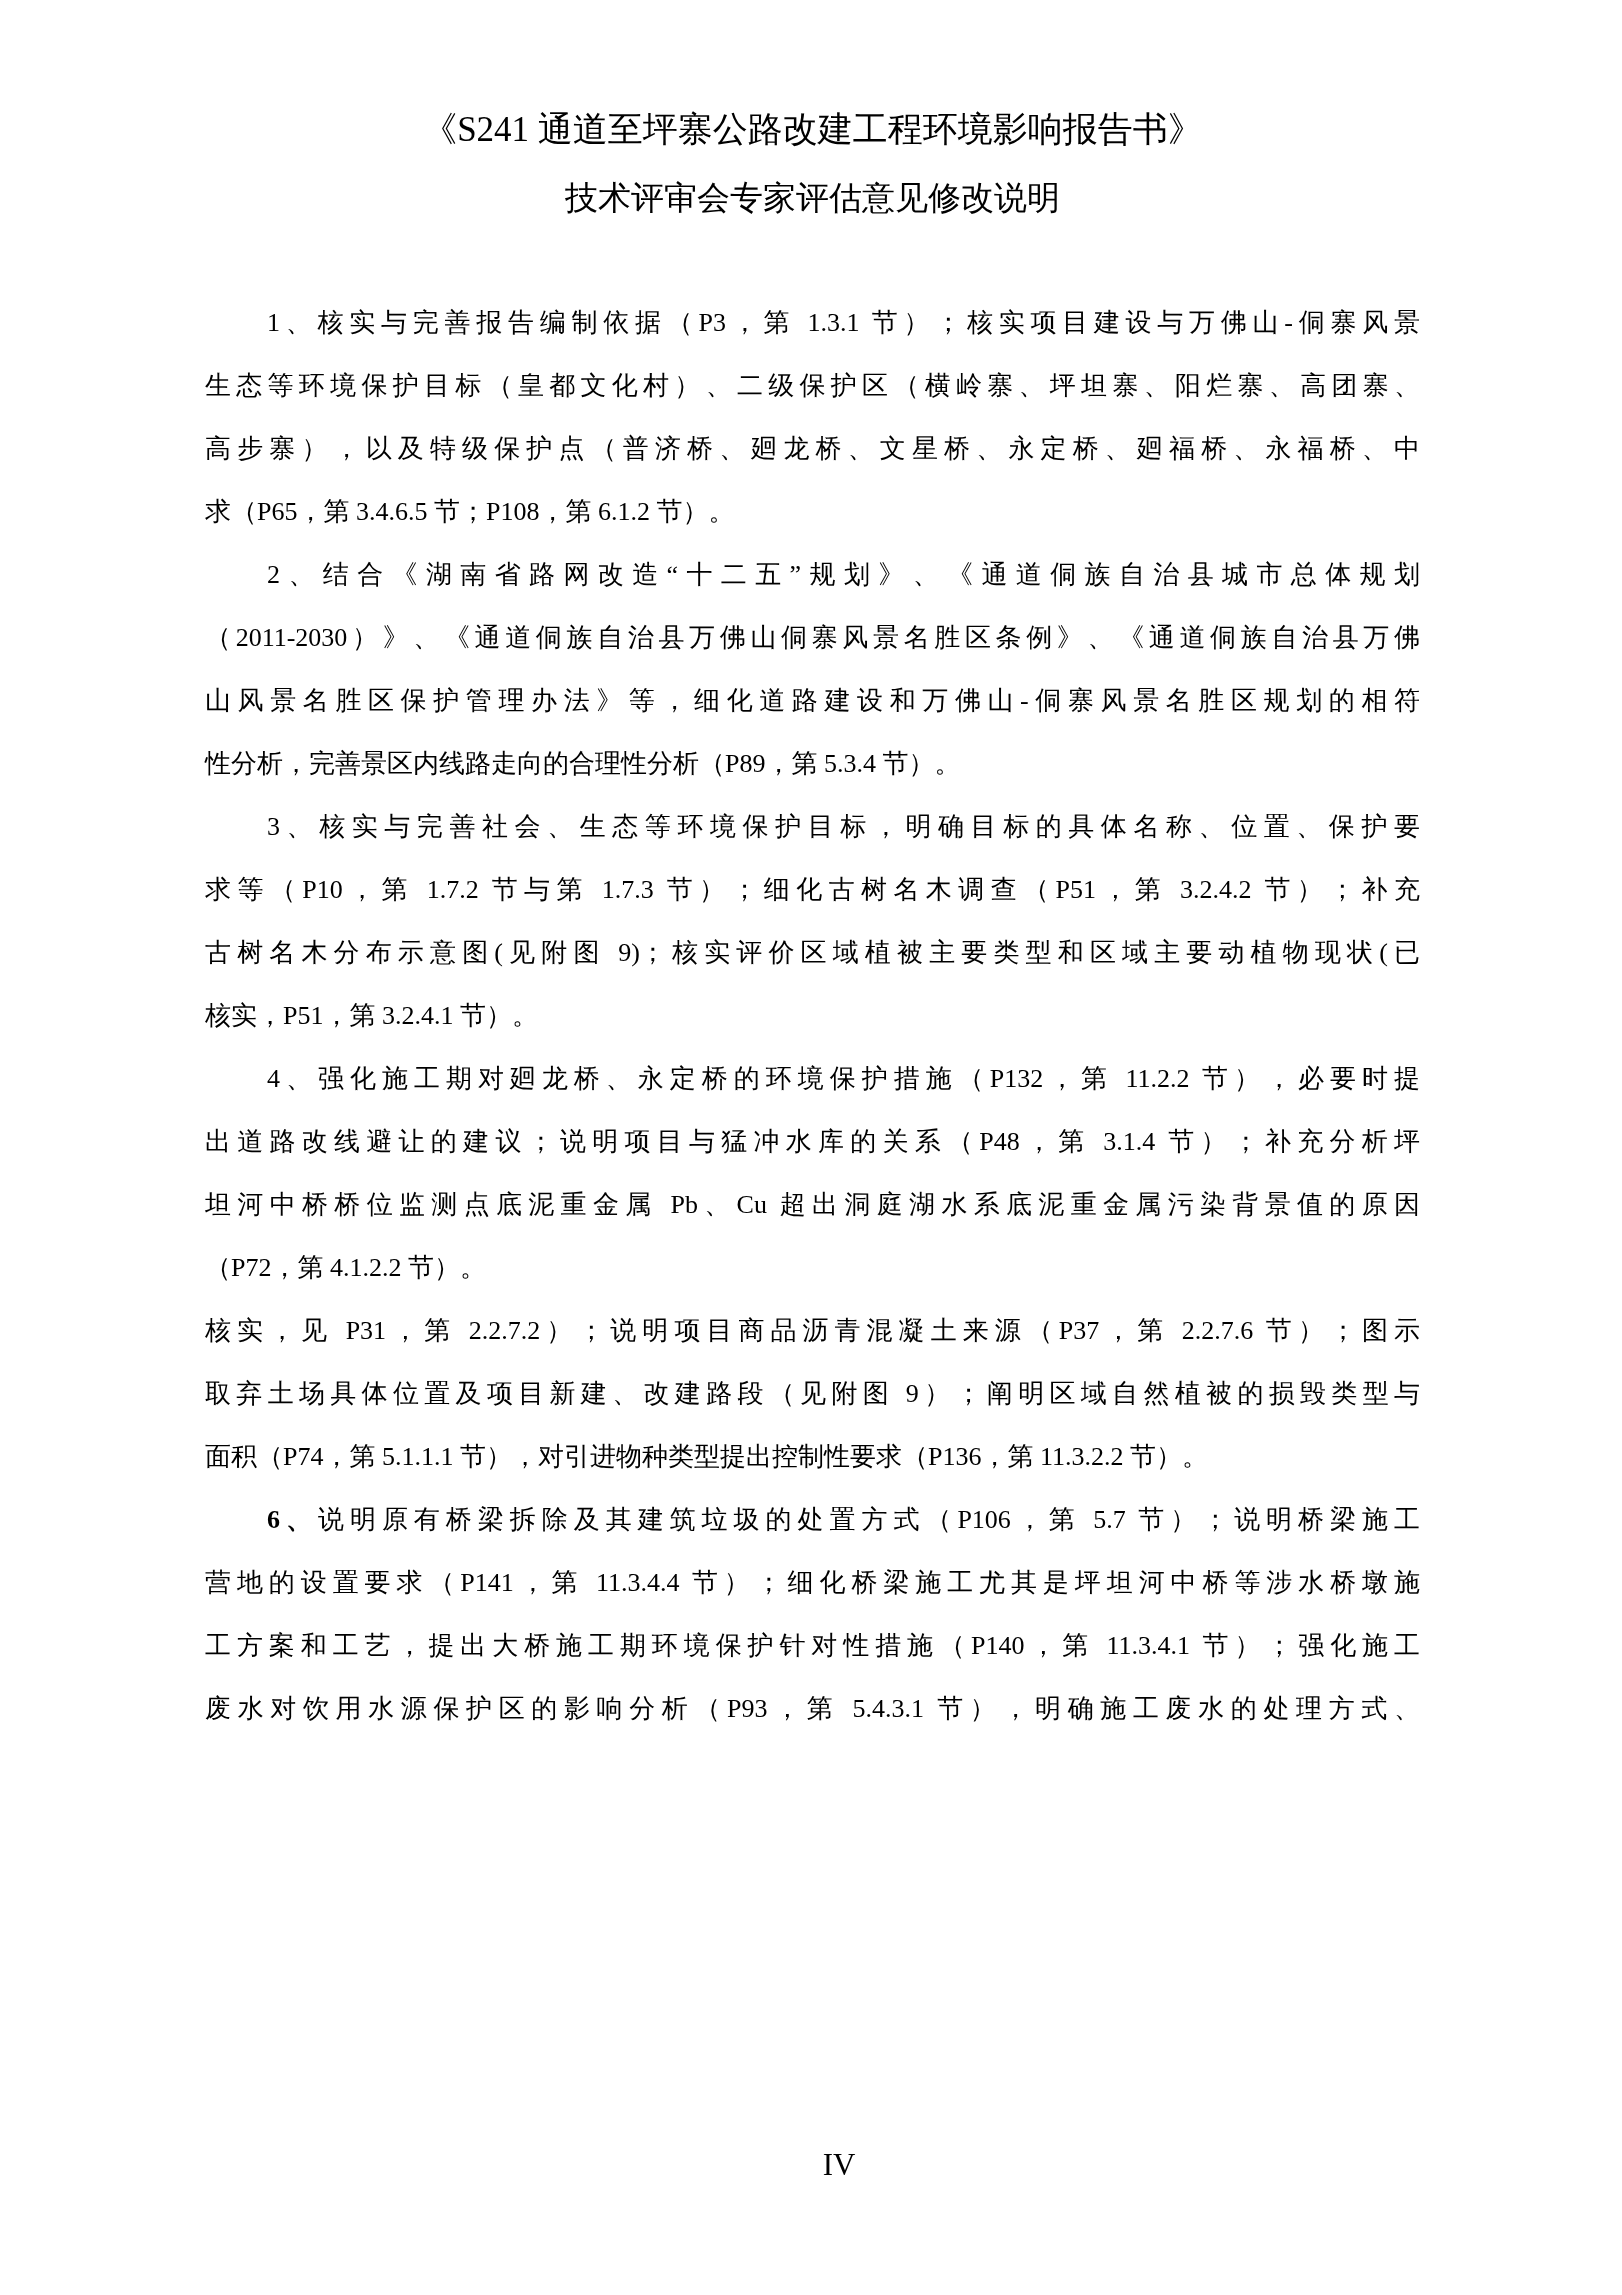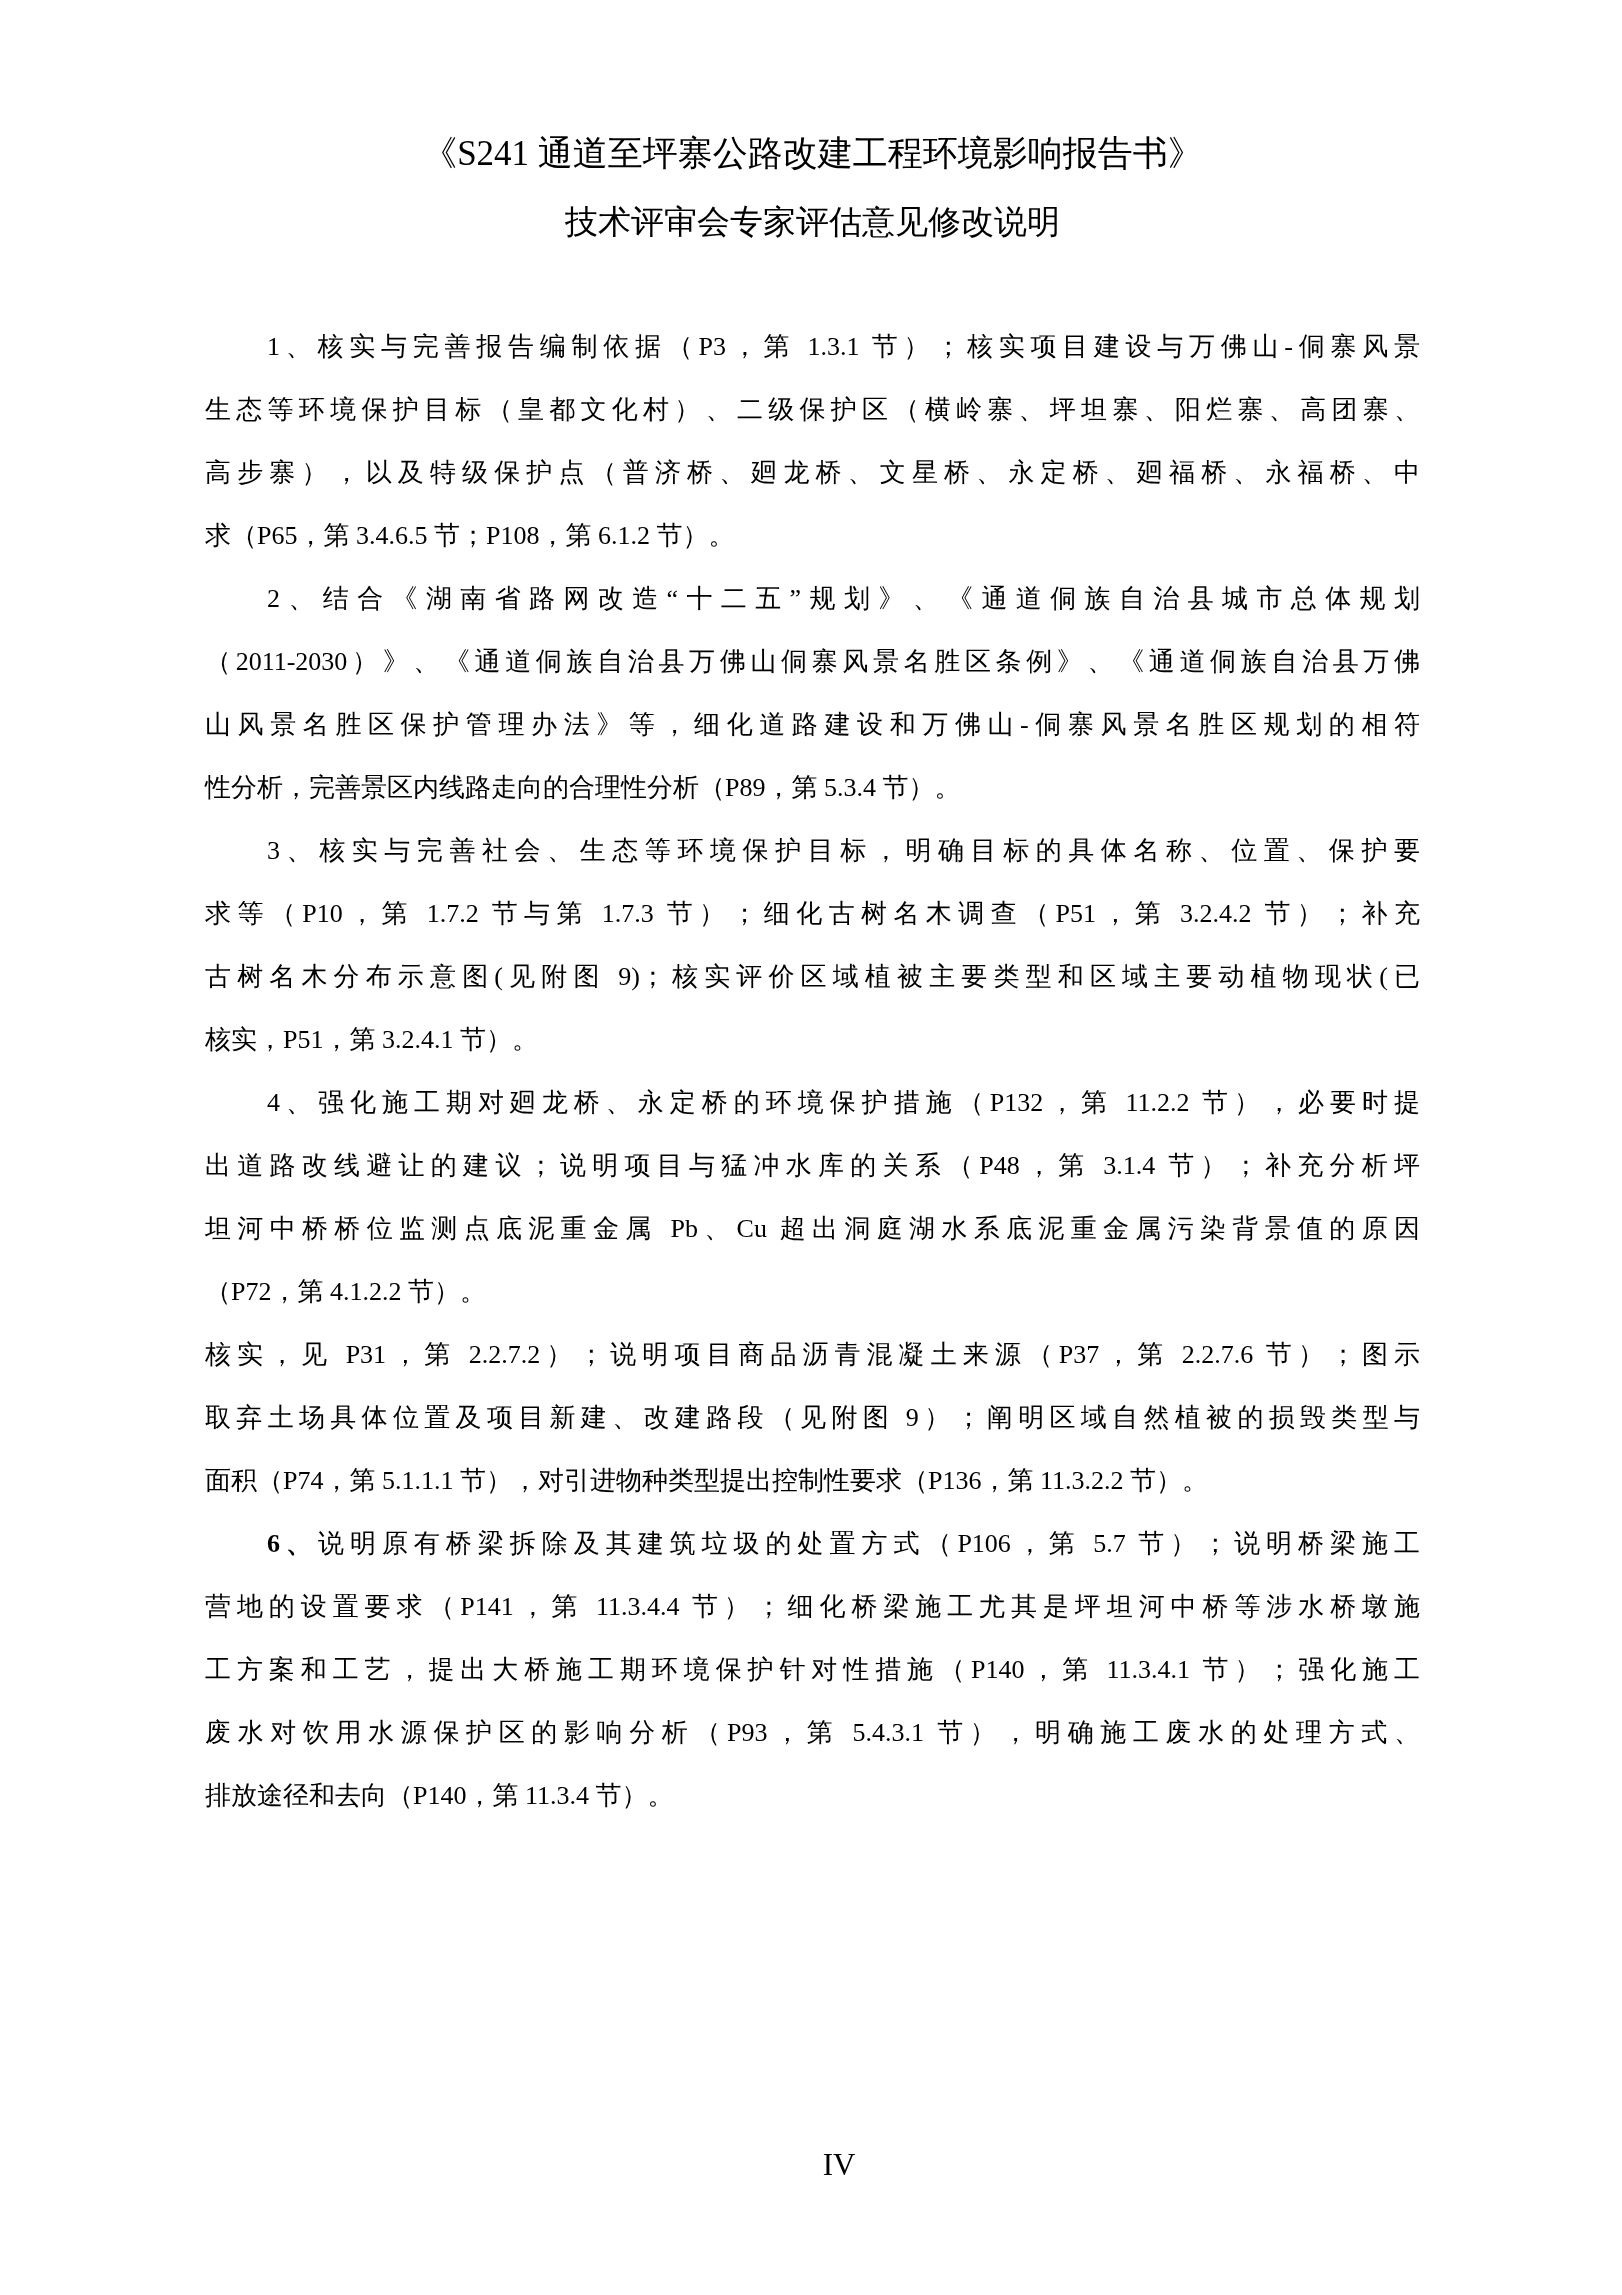--- a/index.html
+++ b/index.html
@@ -15,7 +15,7 @@
     padding-left: 205px;
     padding-right: 202px;
   }
-  .title-block { padding-top: 120px; }
+  .title-block { padding-top: 96px; }
   .doc-title {
     font-family: "Liberation Serif", sans-serif; 
     font-size: 35px;

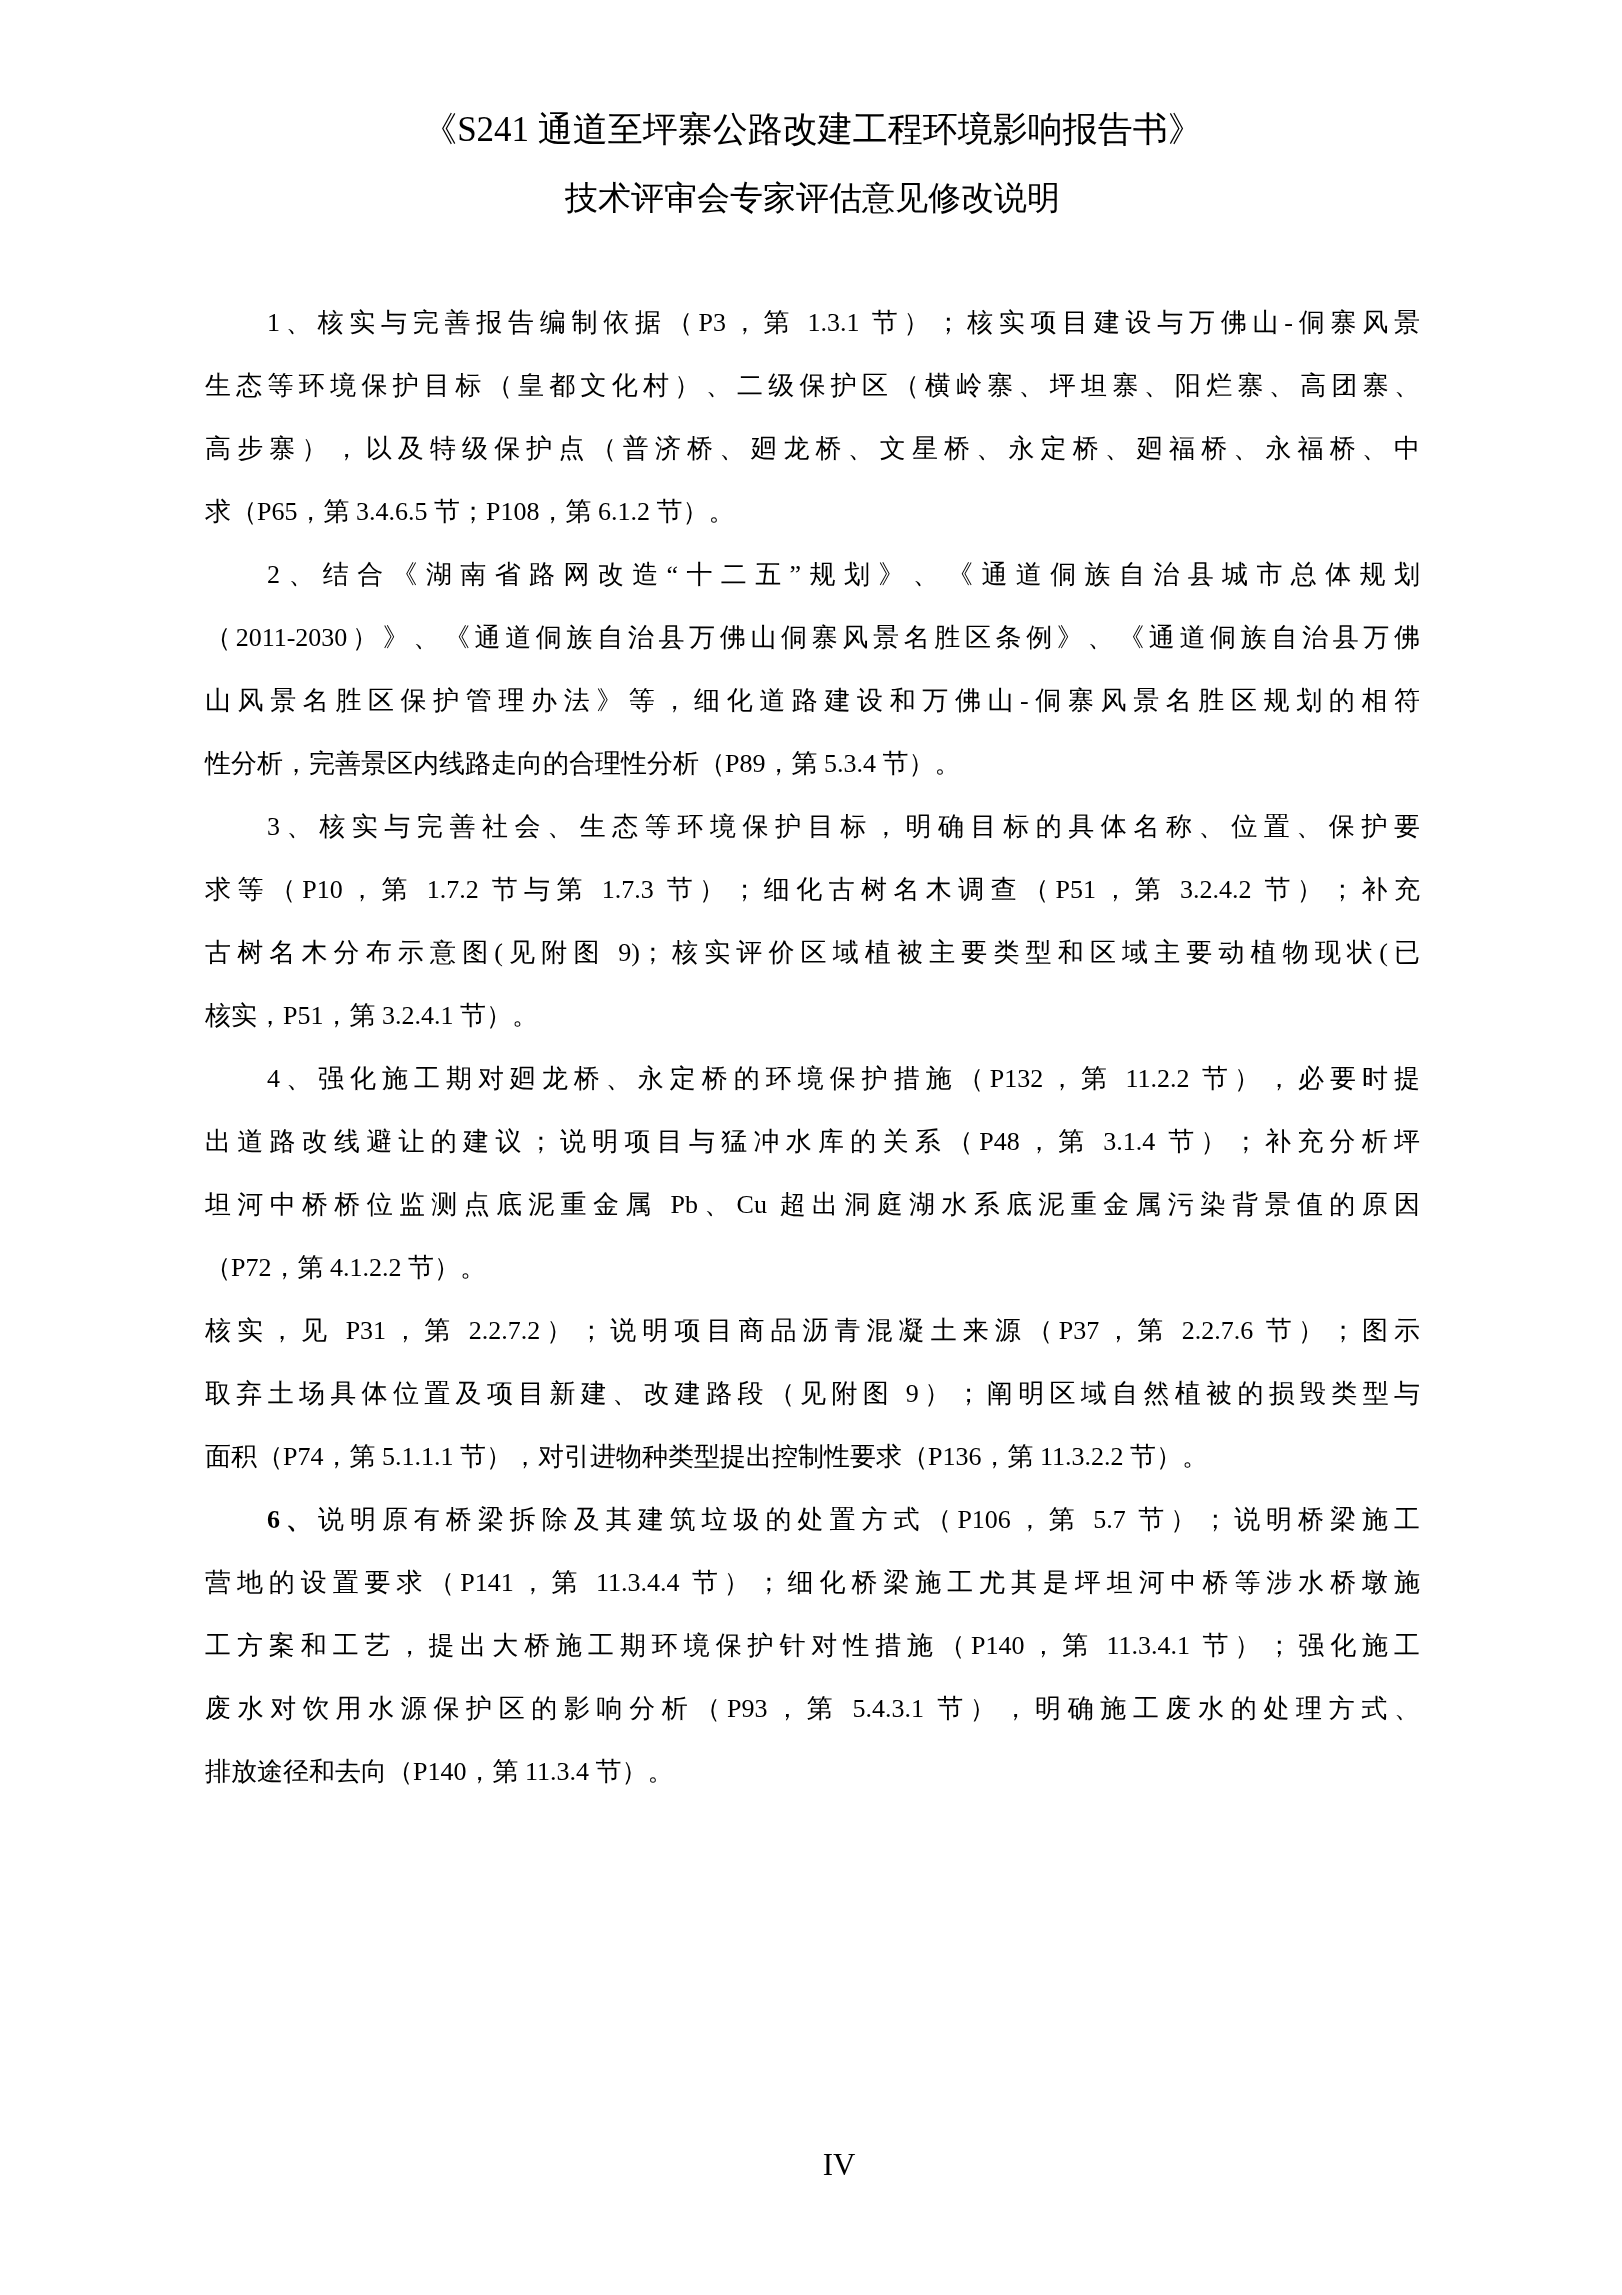--- a/index.html
+++ b/index.html
@@ -101,7 +101,6 @@
           <div class="line">营地的设置要求（P141，第 11.3.4.4 节）；细化桥梁施工尤其是坪坦河中桥等涉水桥墩施</div>
           <div class="line">工方案和工艺，提出大桥施工期环境保护针对性措施（P140，第 11.3.4.1 节）；强化施工</div>
           <div class="line">废水对饮用水源保护区的影响分析（P93，第 5.4.3.1 节），明确施工废水的处理方式、</div>
-          <div class="line last">排放途径和去向（P140，第 11.3.4 节）。</div>
         </div>
       </div>
   </div>

